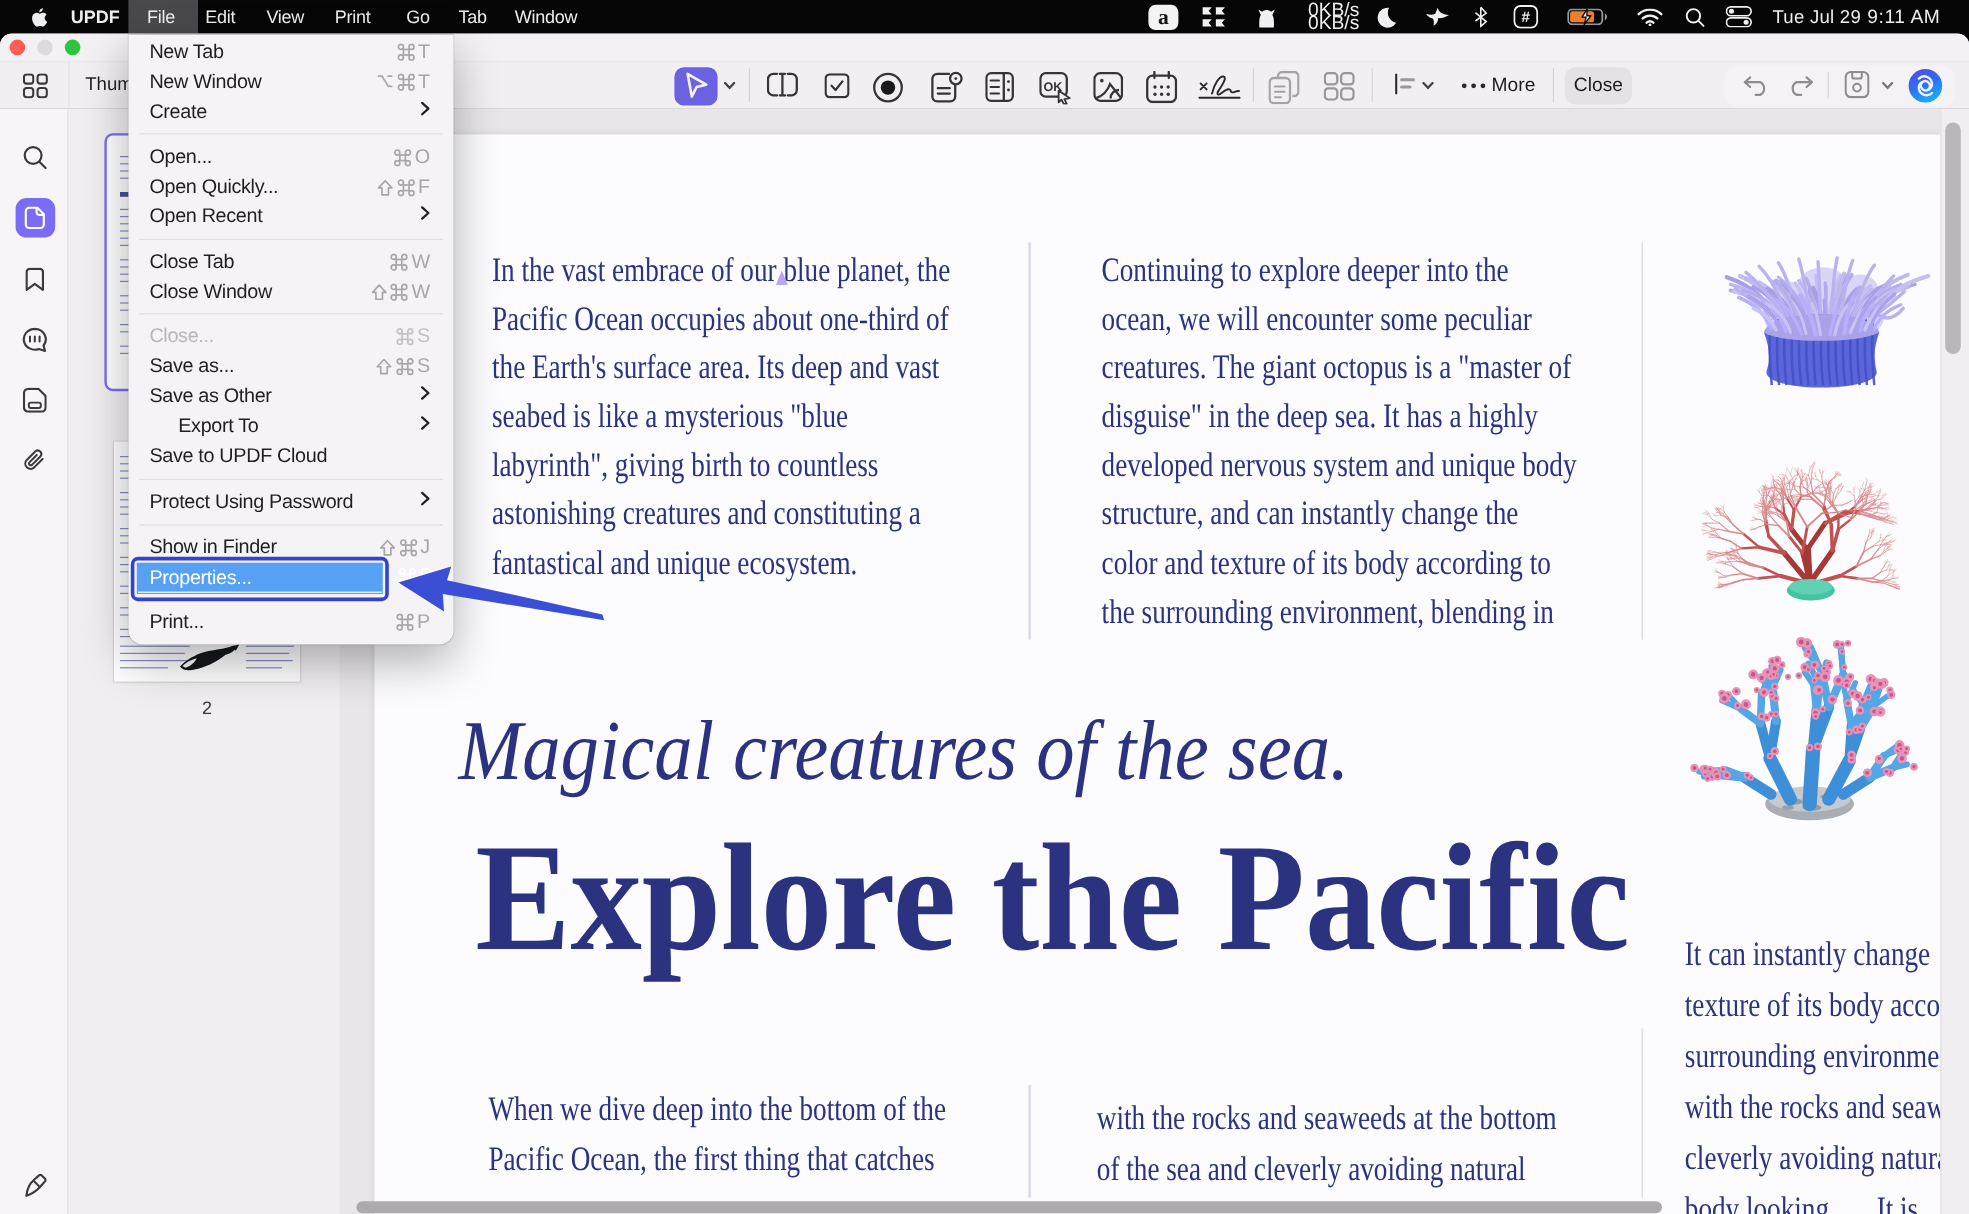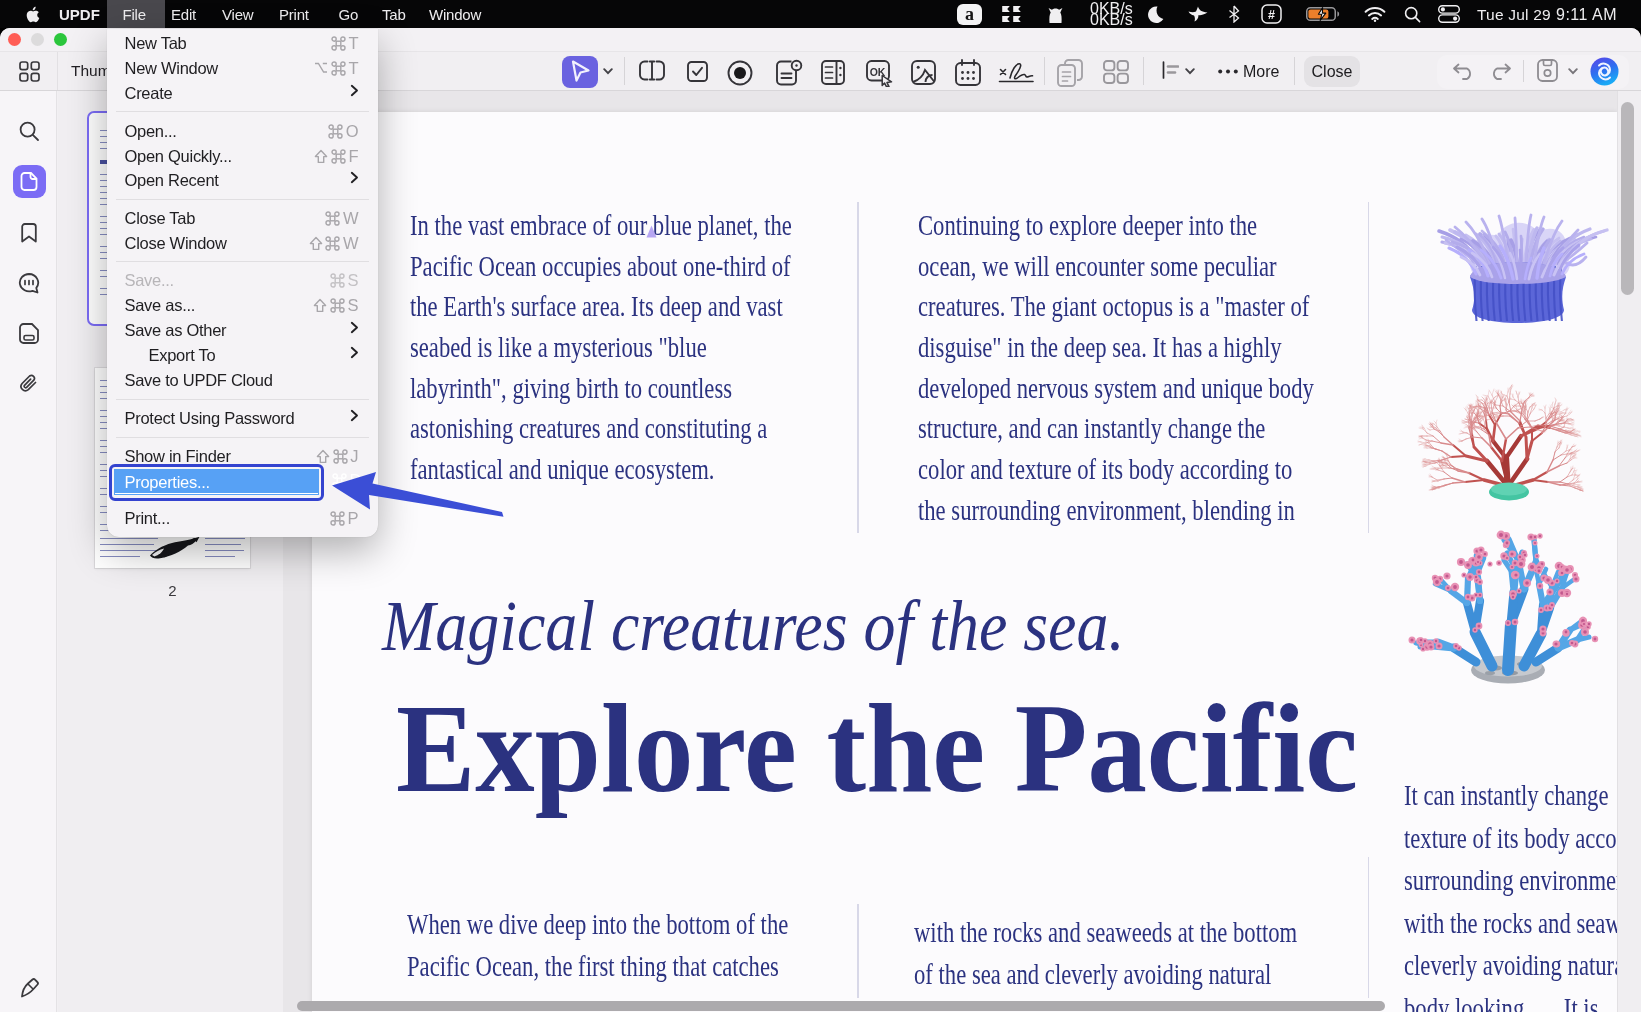--- a/index.html
+++ b/index.html
@@ -2079,7 +2079,7 @@
       <span>W</span>
     </div>
   <div class="msep" style="top:232.2px;"></div>
-  <div class="mi" style="top:242px;color:#b7b5b8;">Save...</div>
+  <div class="mi" style="top:242px;color:#b7b5b8;">Close...</div>
   <div class="sc" style="top:242px;">
       <svg width="15" height="15" viewBox="0 0 15 15">
         <g fill="none" stroke="#c3c1c4" stroke-width="1.4">

